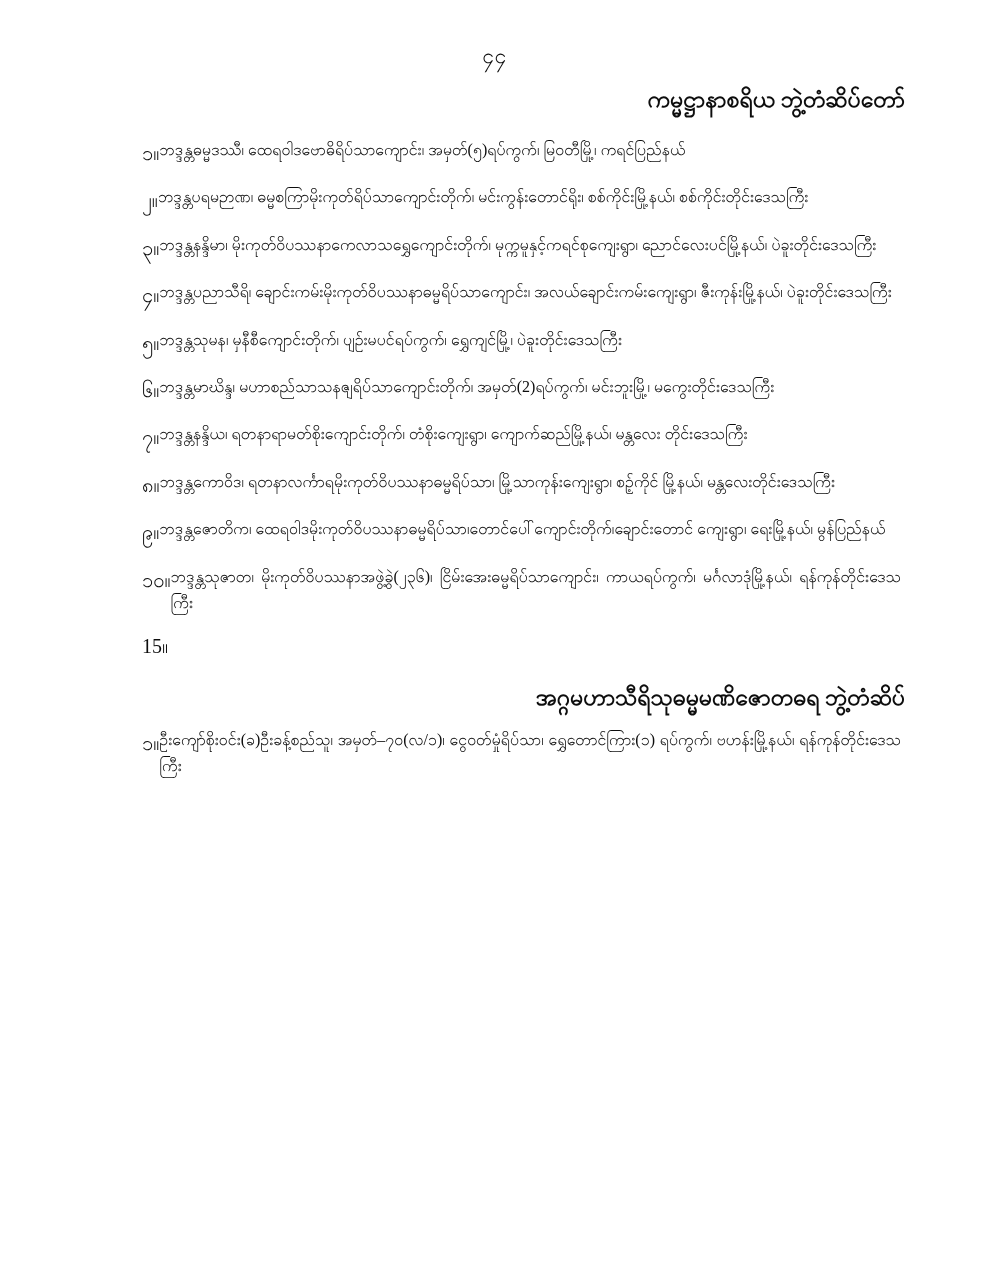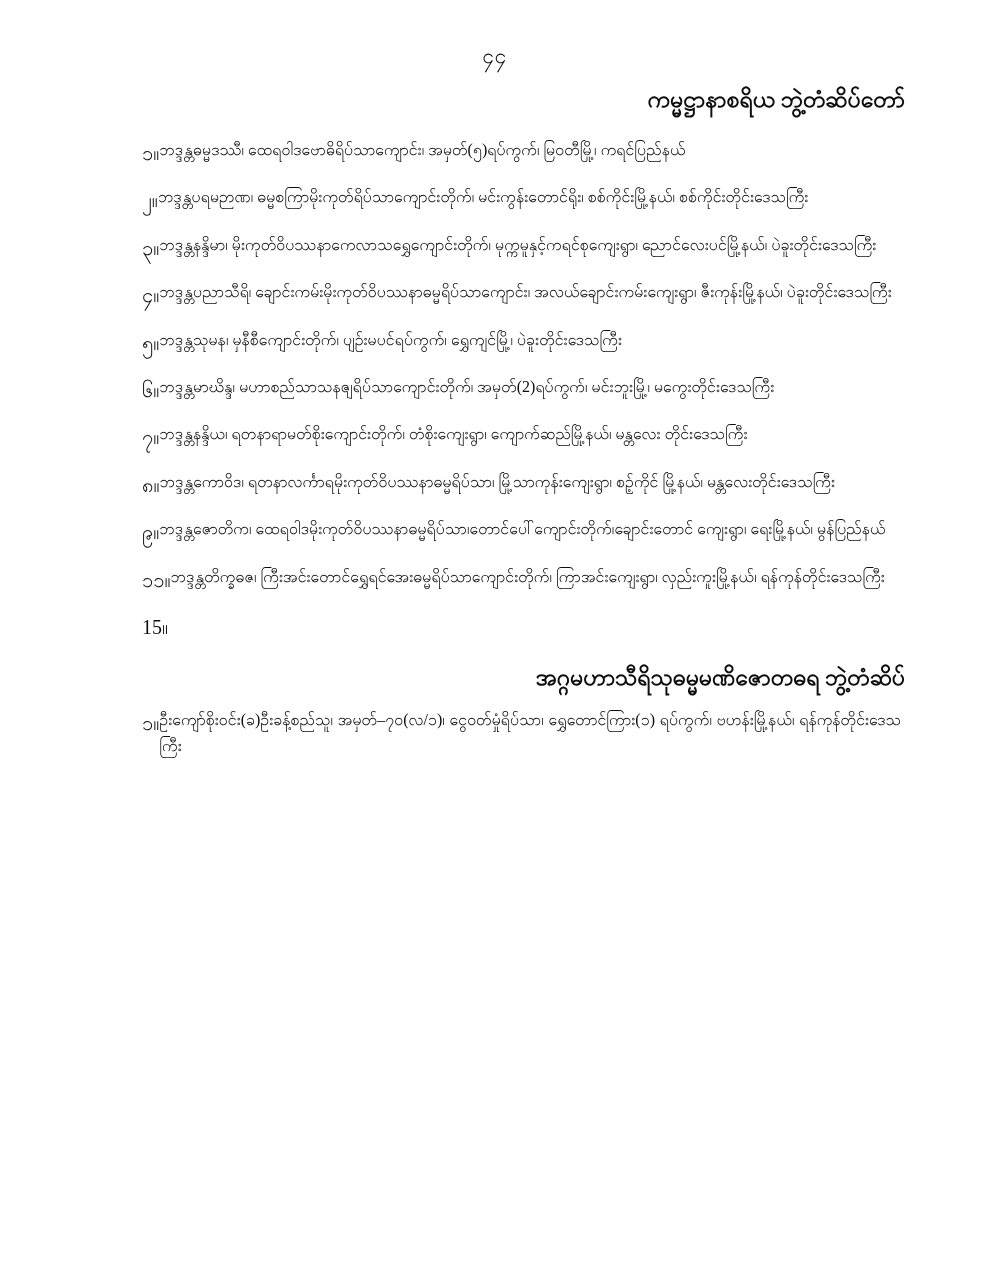--- a/index.html
+++ b/index.html
@@ -117,6 +117,10 @@
       <span class="entry-text">ဘဒ္ဒန္တဇောတိက၊ ထေရဝါဒမိုးကုတ်ဝိပဿနာဓမ္မရိပ်သာ၊တောင်ပေါ်ကျောင်းတိုက်၊ချောင်းတောင် ကျေးရွာ၊ ရေးမြို့နယ်၊ မွန်ပြည်နယ်</span>
     </li>
     <li class="entry">
+      <span class="entry-num">၁၀။</span>
+      <span class="entry-text">ဘဒ္ဒန္တသုဇာတ၊ မိုးကုတ်ဝိပဿနာအဖွဲ့ခွဲ(၂၃၆)၊ ငြိမ်းအေးဓမ္မရိပ်သာကျောင်း၊ ကာယရပ်ကွက်၊ မင်္ဂလာဒုံမြို့နယ်၊ ရန်ကုန်တိုင်းဒေသကြီး</span>
+    </li>
+    <li class="entry">
       <span class="entry-num">၁၁။</span>
       <span class="entry-text">ဘဒ္ဒန္တတိက္ခဓဇ၊ ကြီးအင်းတောင်ရွှေရင်အေးဓမ္မရိပ်သာကျောင်းတိုက်၊ ကြာအင်းကျေးရွာ၊ လှည်းကူးမြို့နယ်၊ ရန်ကုန်တိုင်းဒေသကြီး</span>
     </li>

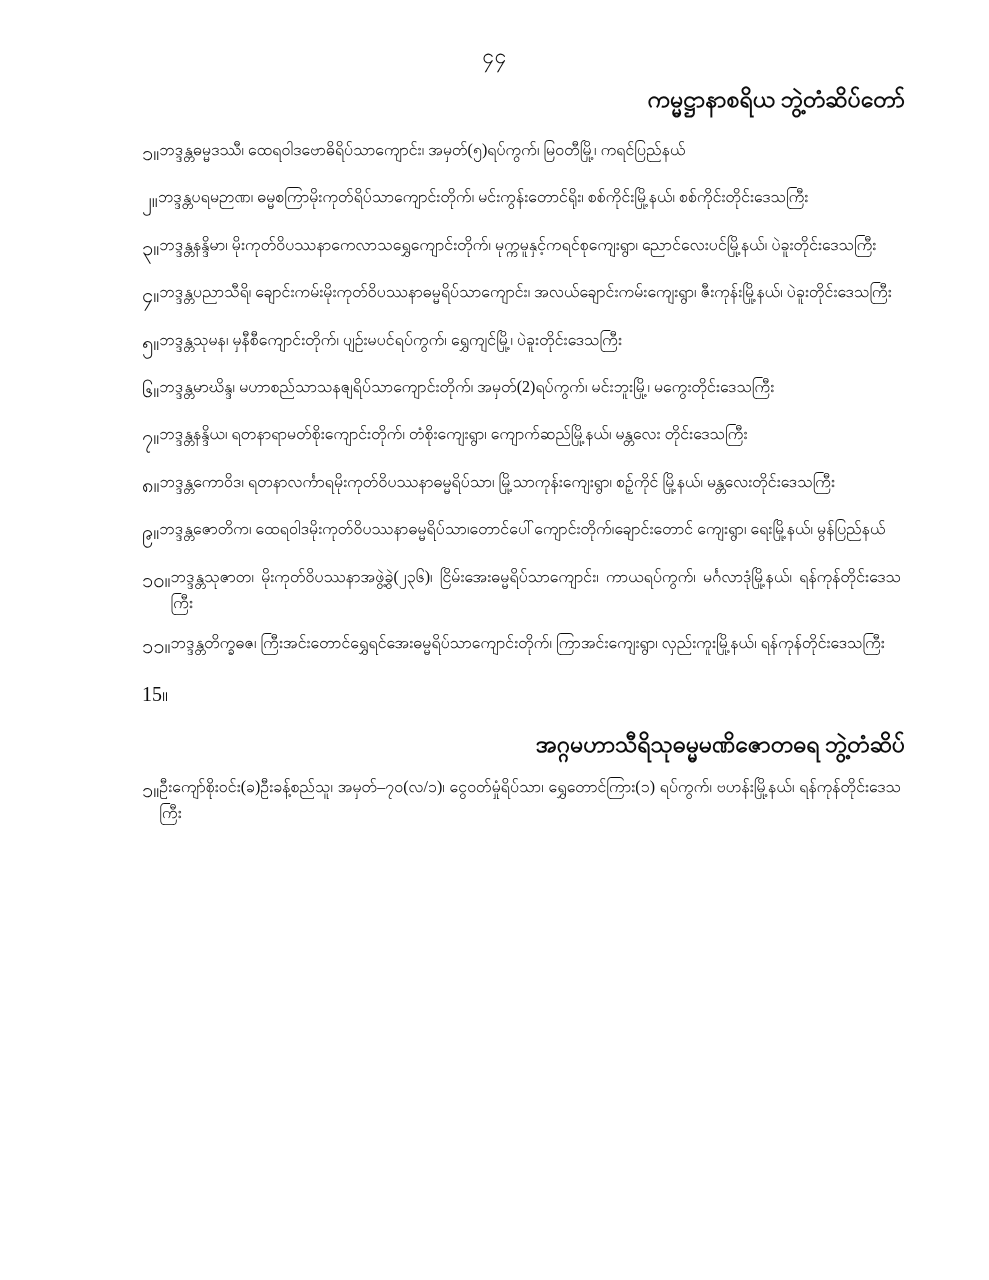--- a/index.html
+++ b/index.html
@@ -121,10 +121,6 @@
       <span class="entry-text">ဘဒ္ဒန္တသုဇာတ၊ မိုးကုတ်ဝိပဿနာအဖွဲ့ခွဲ(၂၃၆)၊ ငြိမ်းအေးဓမ္မရိပ်သာကျောင်း၊ ကာယရပ်ကွက်၊ မင်္ဂလာဒုံမြို့နယ်၊ ရန်ကုန်တိုင်းဒေသကြီး</span>
     </li>
     <li class="entry">
-      <span class="entry-num">၁၁။</span>
-      <span class="entry-text">ဘဒ္ဒန္တတိက္ခဓဇ၊ ကြီးအင်းတောင်ရွှေရင်အေးဓမ္မရိပ်သာကျောင်းတိုက်၊ ကြာအင်းကျေးရွာ၊ လှည်းကူးမြို့နယ်၊ ရန်ကုန်တိုင်းဒေသကြီး</span>
-    </li>
-    <li class="entry">
       <span class="entry-num">15။</span>
     </li>
   </ol>

